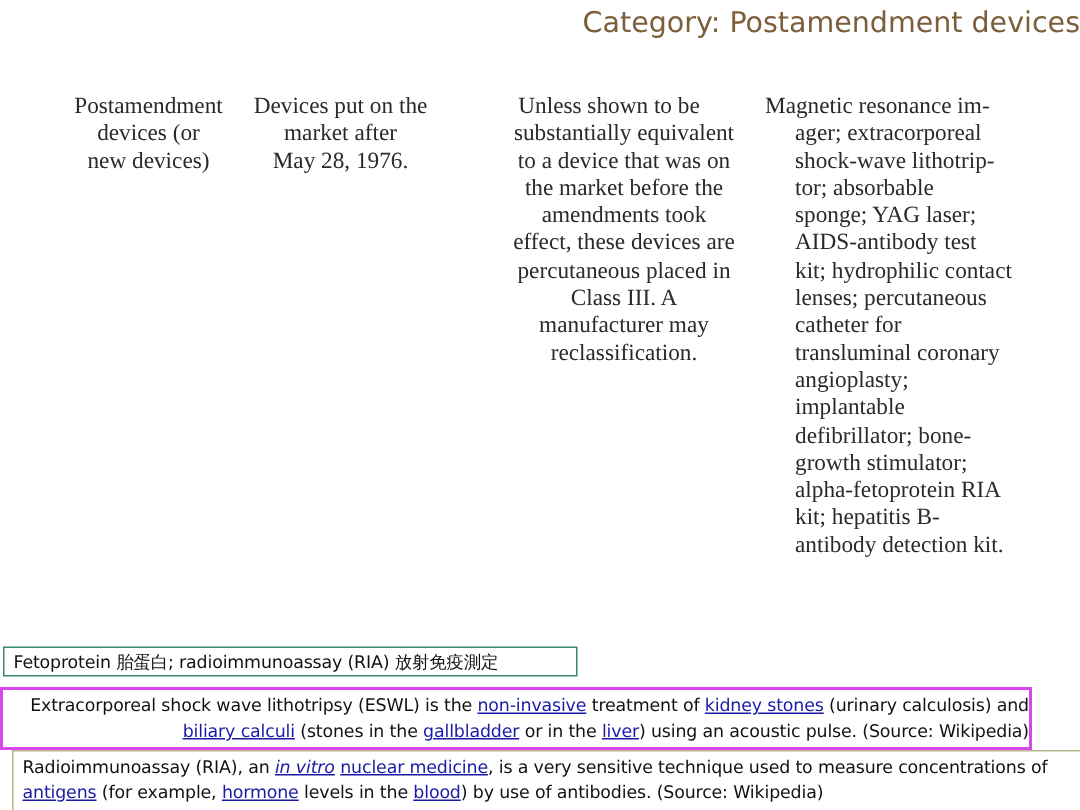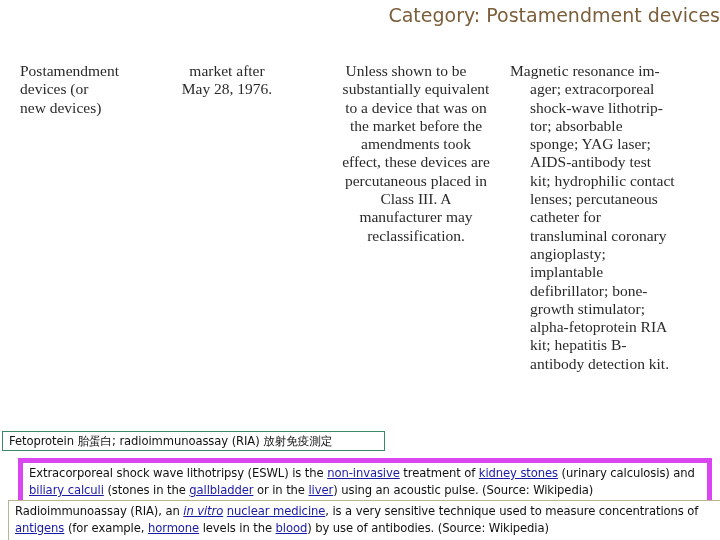--- a/index.html
+++ b/index.html
@@ -19,7 +19,7 @@
   .col { position: absolute; top: 10px; }
   .col .first { display: block; }
   .col .rest { display: block; padding-left: 0; }
-  .c1 { left: 6px; width: 130px; }
+  .c1 { left: 20px; width: 130px; text-align: center; }
   .c2 { left: 138px; width: 150px; text-align: center; }
   .c3 { left: 292px; width: 200px; text-align: center; }
   .c3 .rest, .c4 .rest { padding-left: 20px; }

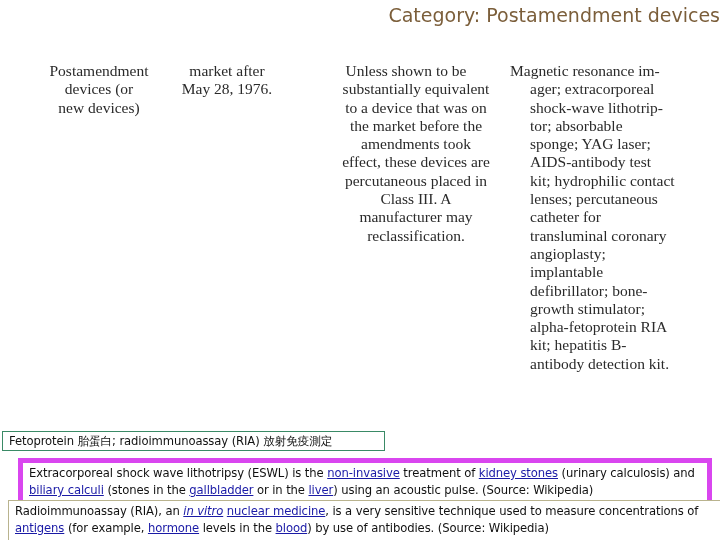--- a/index.html
+++ b/index.html
@@ -46,6 +46,7 @@
     <span class="rest">new devices)</span>
   </div>
   <div class="col c2">
+    <span class="rest">Devices put on the</span>
     <span class="rest">market after</span>
     <span class="rest">May 28, 1976.</span>
   </div>

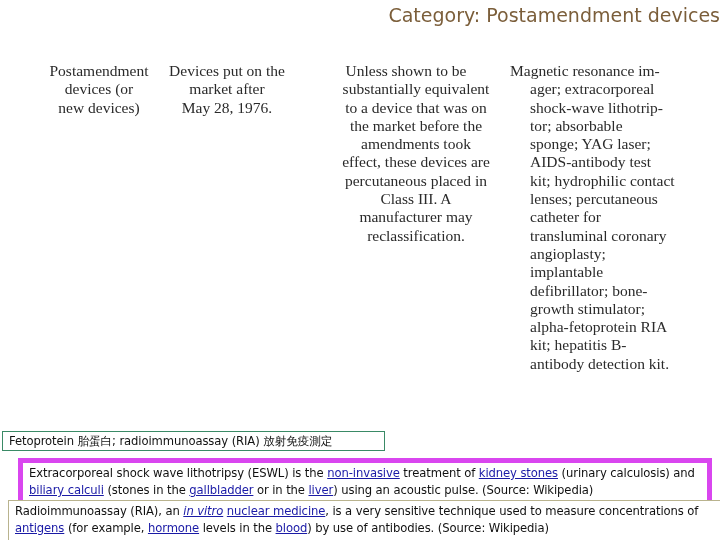--- a/index.html
+++ b/index.html
@@ -29,7 +29,7 @@
     font-size: 11.6px; line-height: 17px; color: #111; letter-spacing: -0.1px;
   }
   .box1 { left: 2px; top: 431px; width: 364px; height: 18px; border: 1px solid #3a8a66; padding: 0 11px 0 6px; line-height: 18px; }
-  .box2 { left: 18px; top: 458px; width: 678px; height: 36px; border: 5px solid #d946ef; padding: 2px 0 0 6px; }
+  .box2 { left: 0; top: 458px; width: 678px; height: 36px; border: 2px solid #d946ef; padding: 2px 0 0 6px; text-align: right; }
   .box3 { left: 8px; top: 500px; width: 712px; height: 40px; border-left: 1px solid #b9b38e; border-top: 1px solid #b9b38e; padding: 2px 0 0 6px; }
   .box a { color: #1a1aa6; text-decoration: underline; }
   .box a.it { font-style: italic; }

